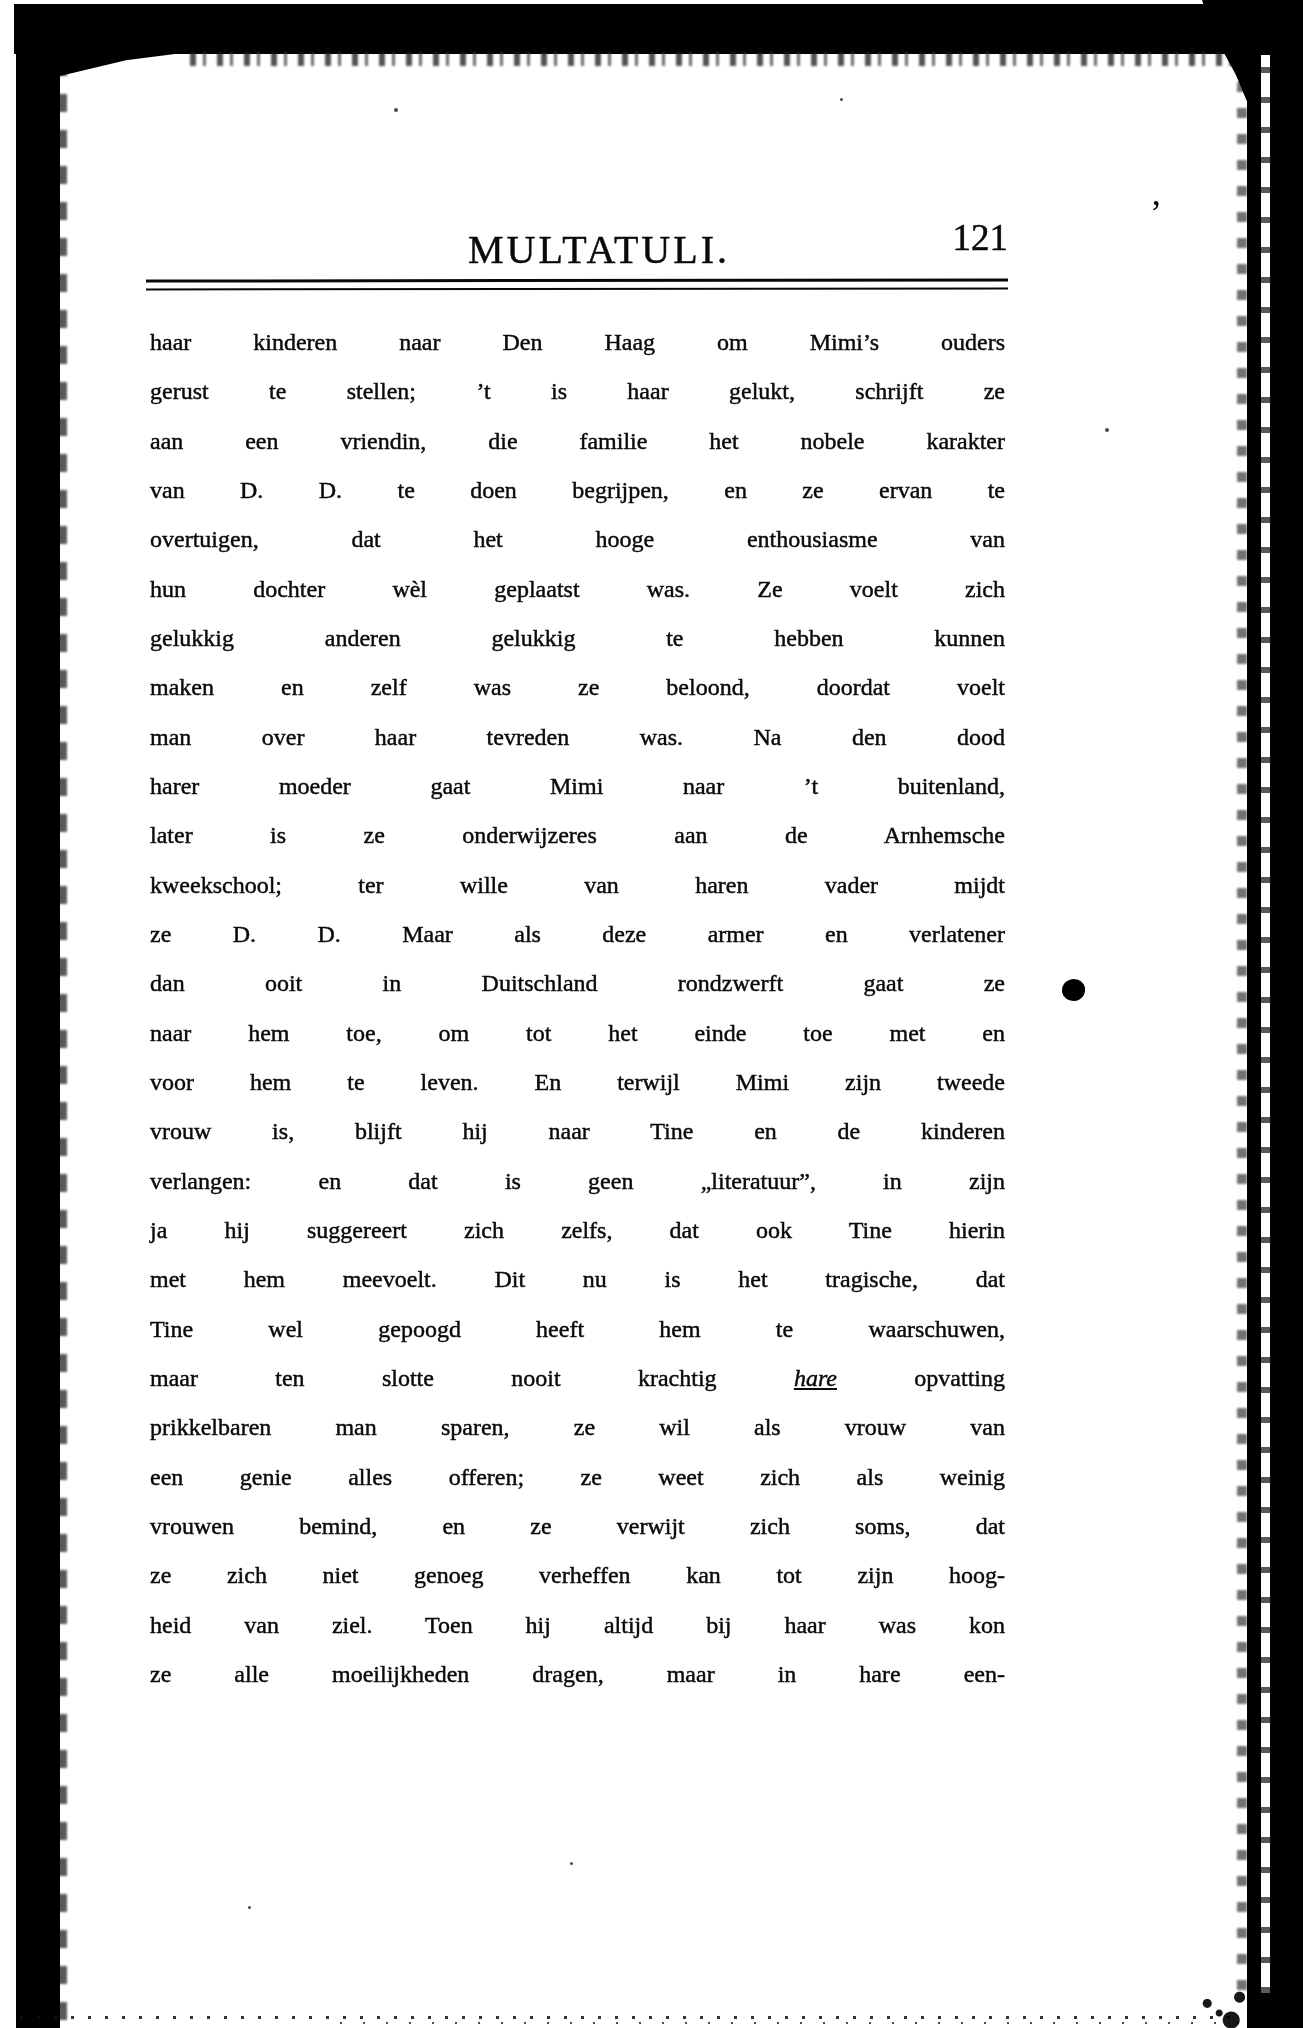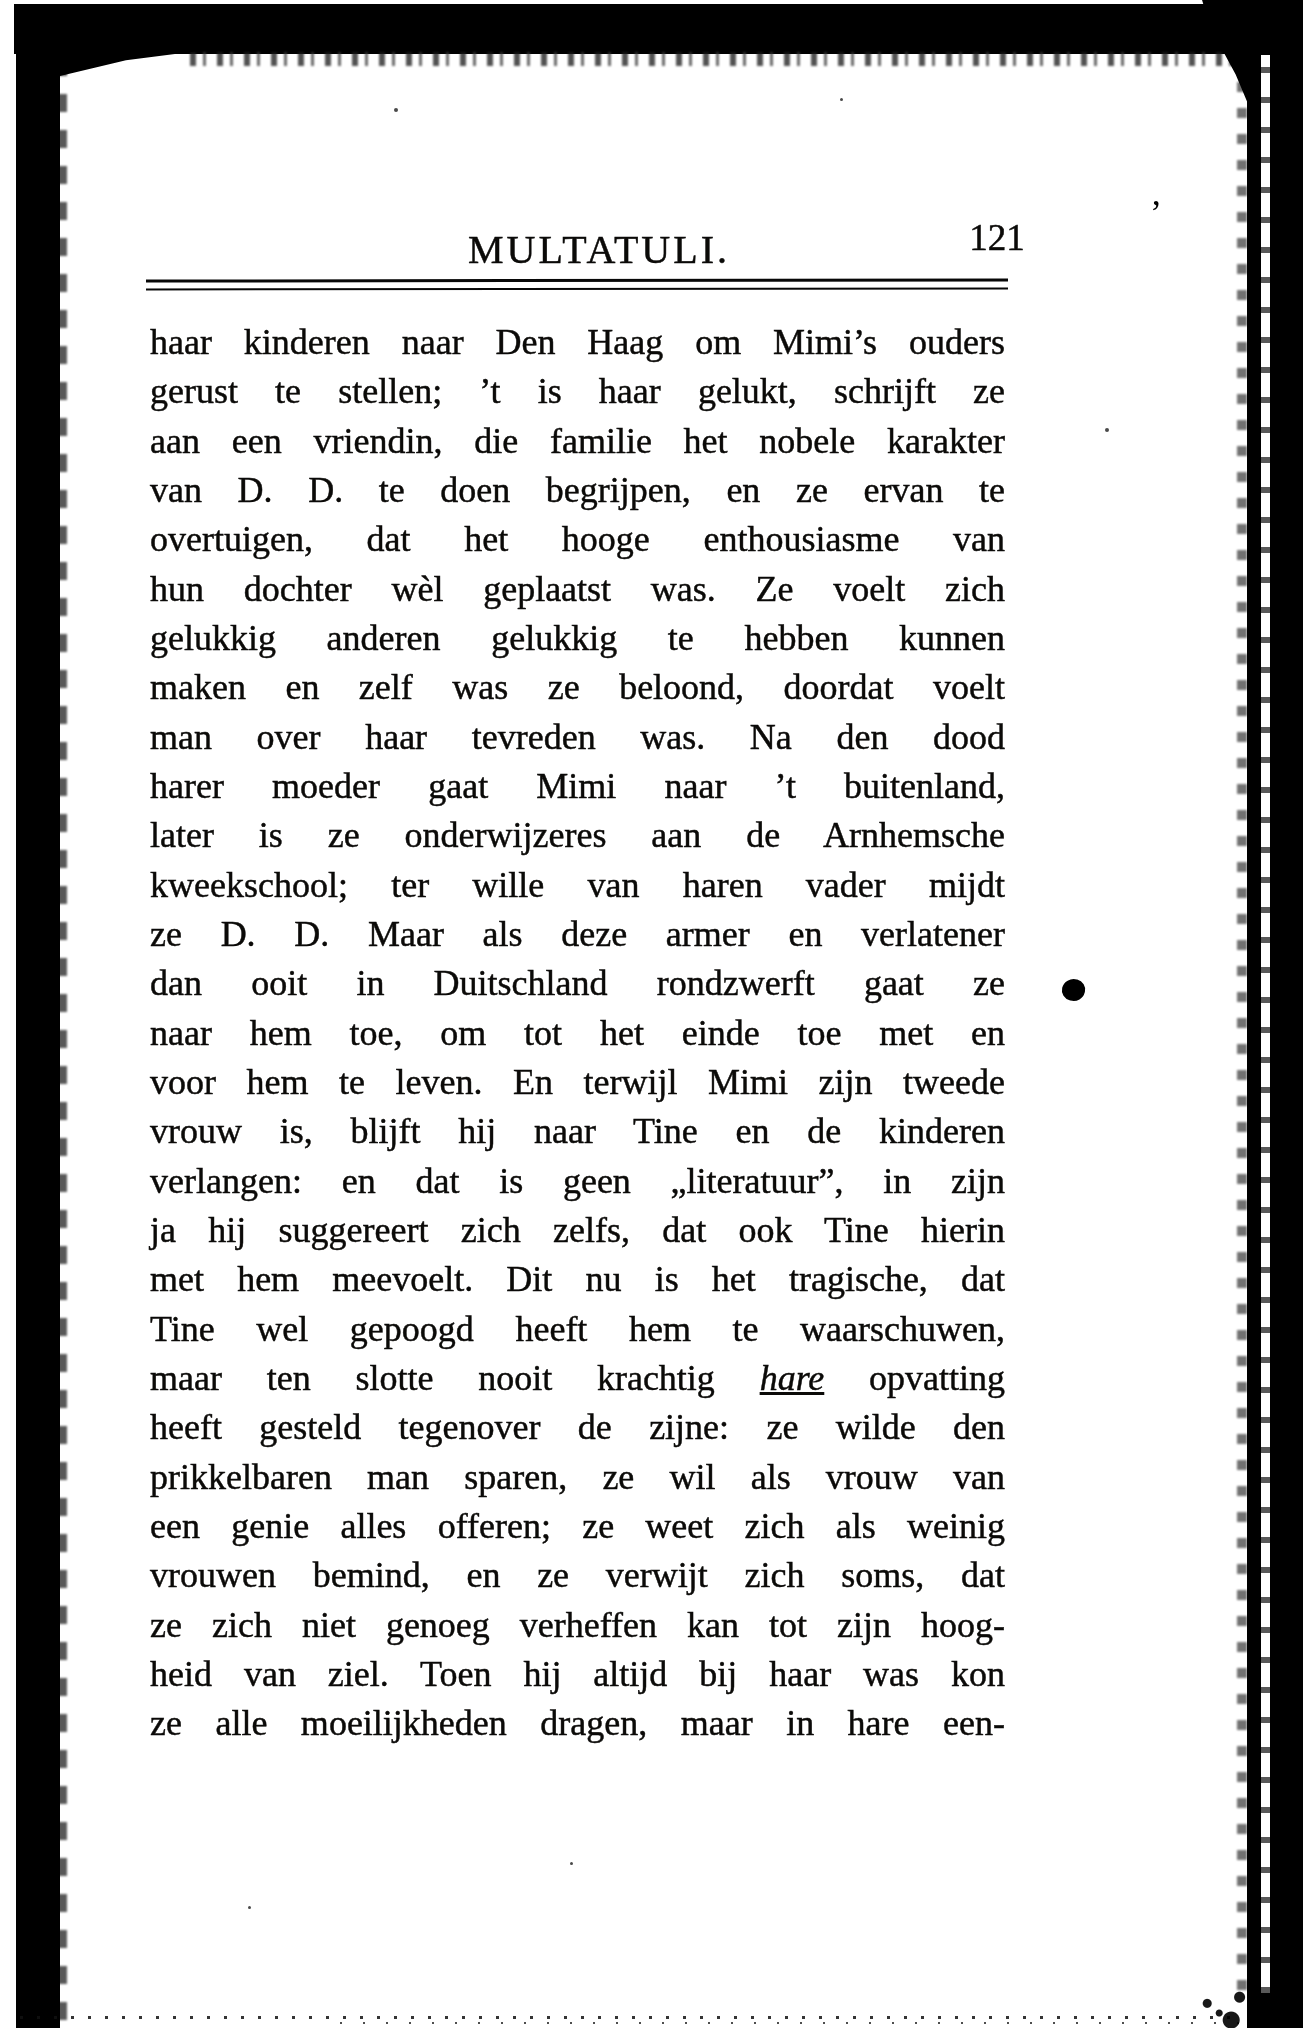--- a/index.html
+++ b/index.html
@@ -54,7 +54,7 @@
     -webkit-text-stroke:.45px #0b0a08;
   }
   .page-number{
-    left:942px;top:216px;width:110px;text-align:center;
+    left:898px;top:216px;width:110px;text-align:right;
     font-size:37px;-webkit-text-stroke:.5px #0b0a08;
   }
   .rule{background:#070707;}

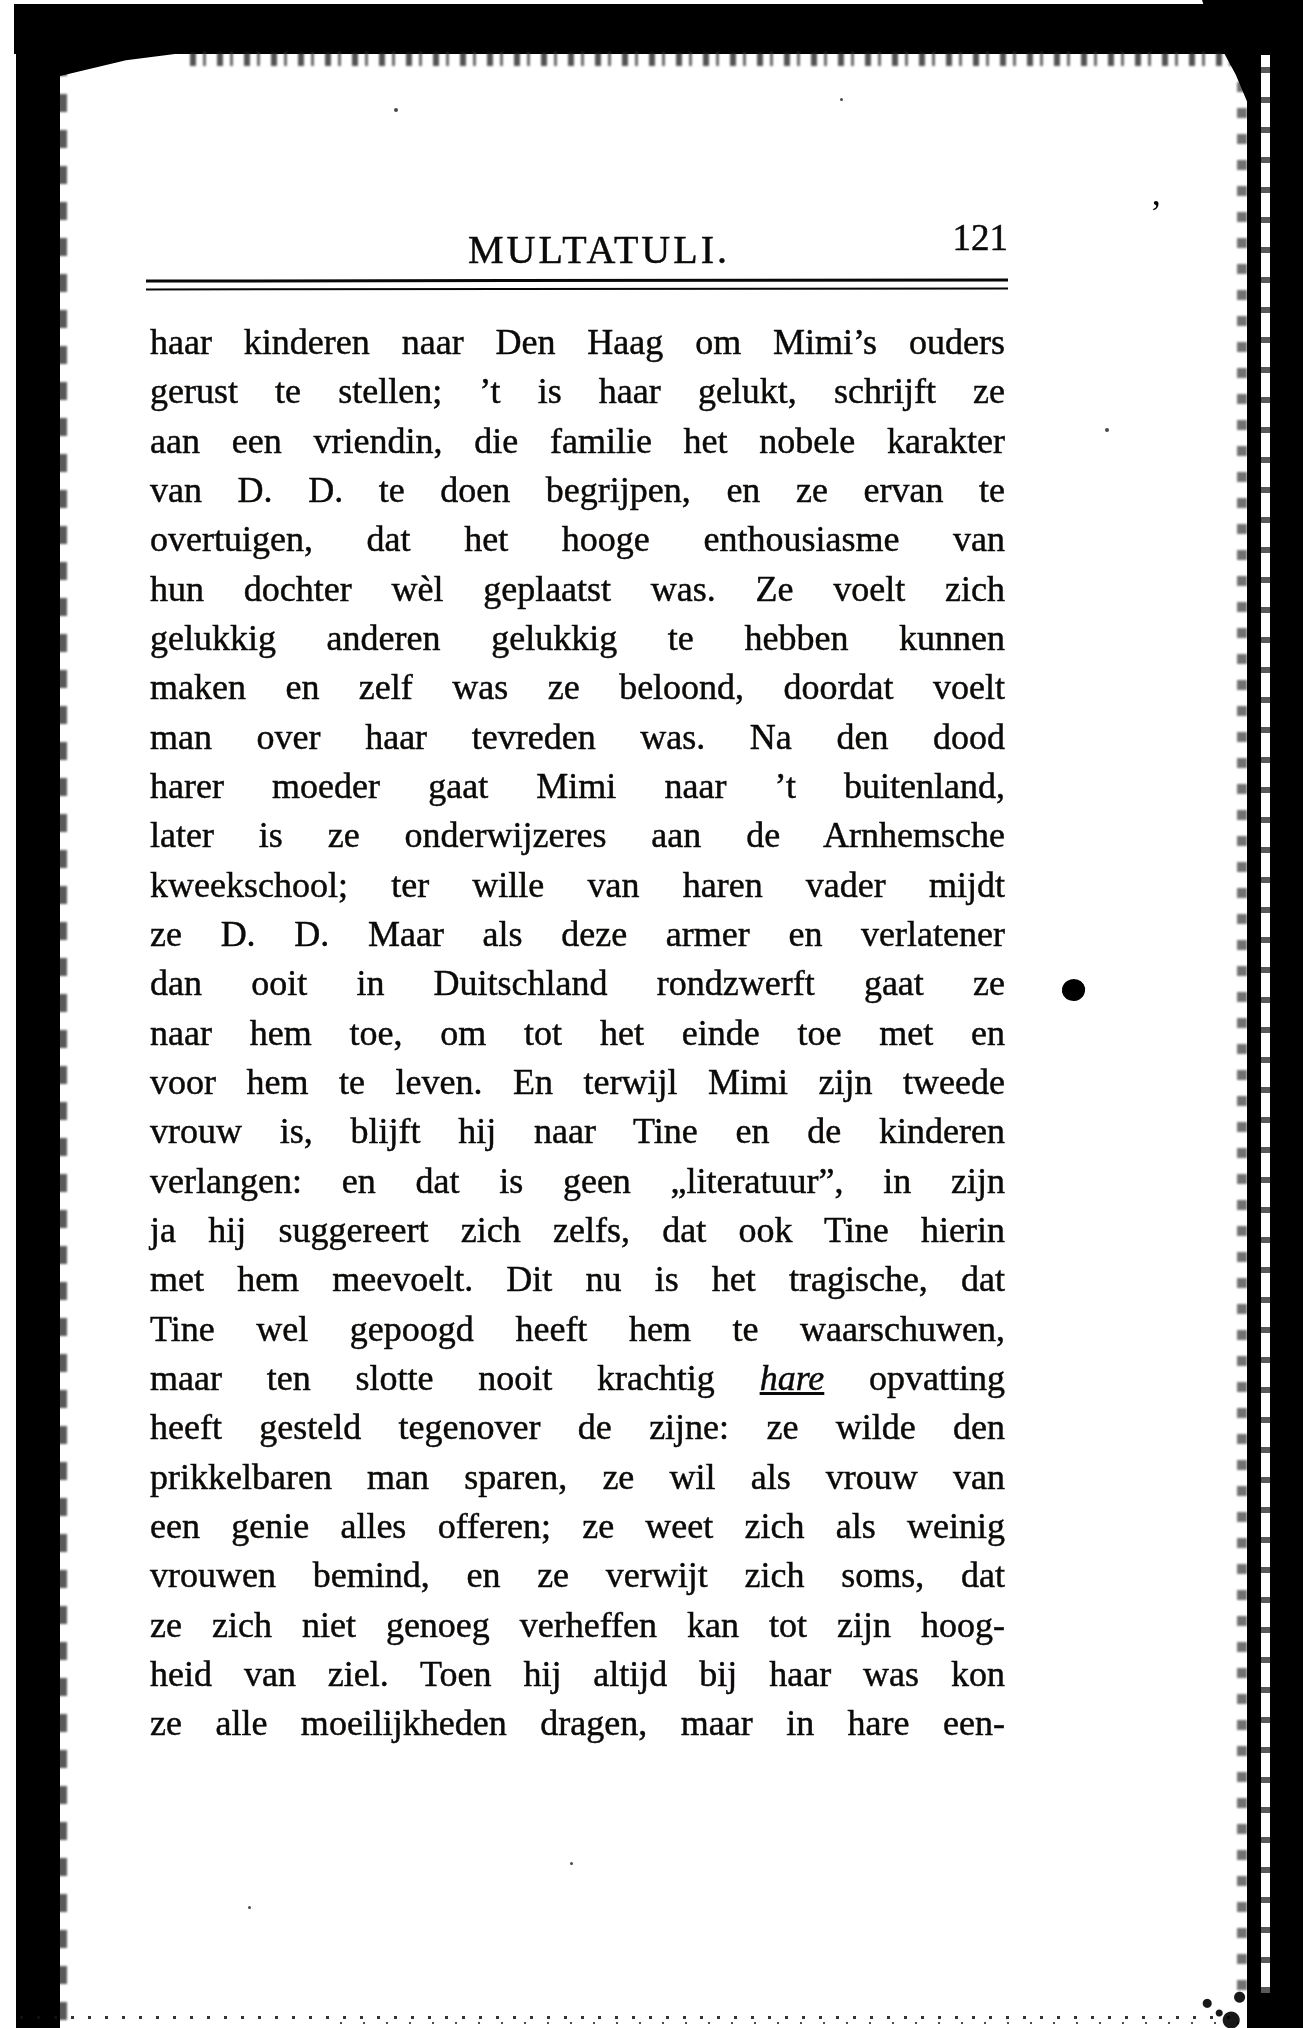--- a/index.html
+++ b/index.html
@@ -63,7 +63,7 @@
   .text-block{left:150px;top:318px;width:855px;}
   .tline{
     height:49.33px;line-height:49.33px;
-    font-size:36px;
+    font-size:24px;
     text-align:justify;text-align-last:justify;
     -webkit-text-stroke:.45px #0b0a08;
     word-spacing:2px;

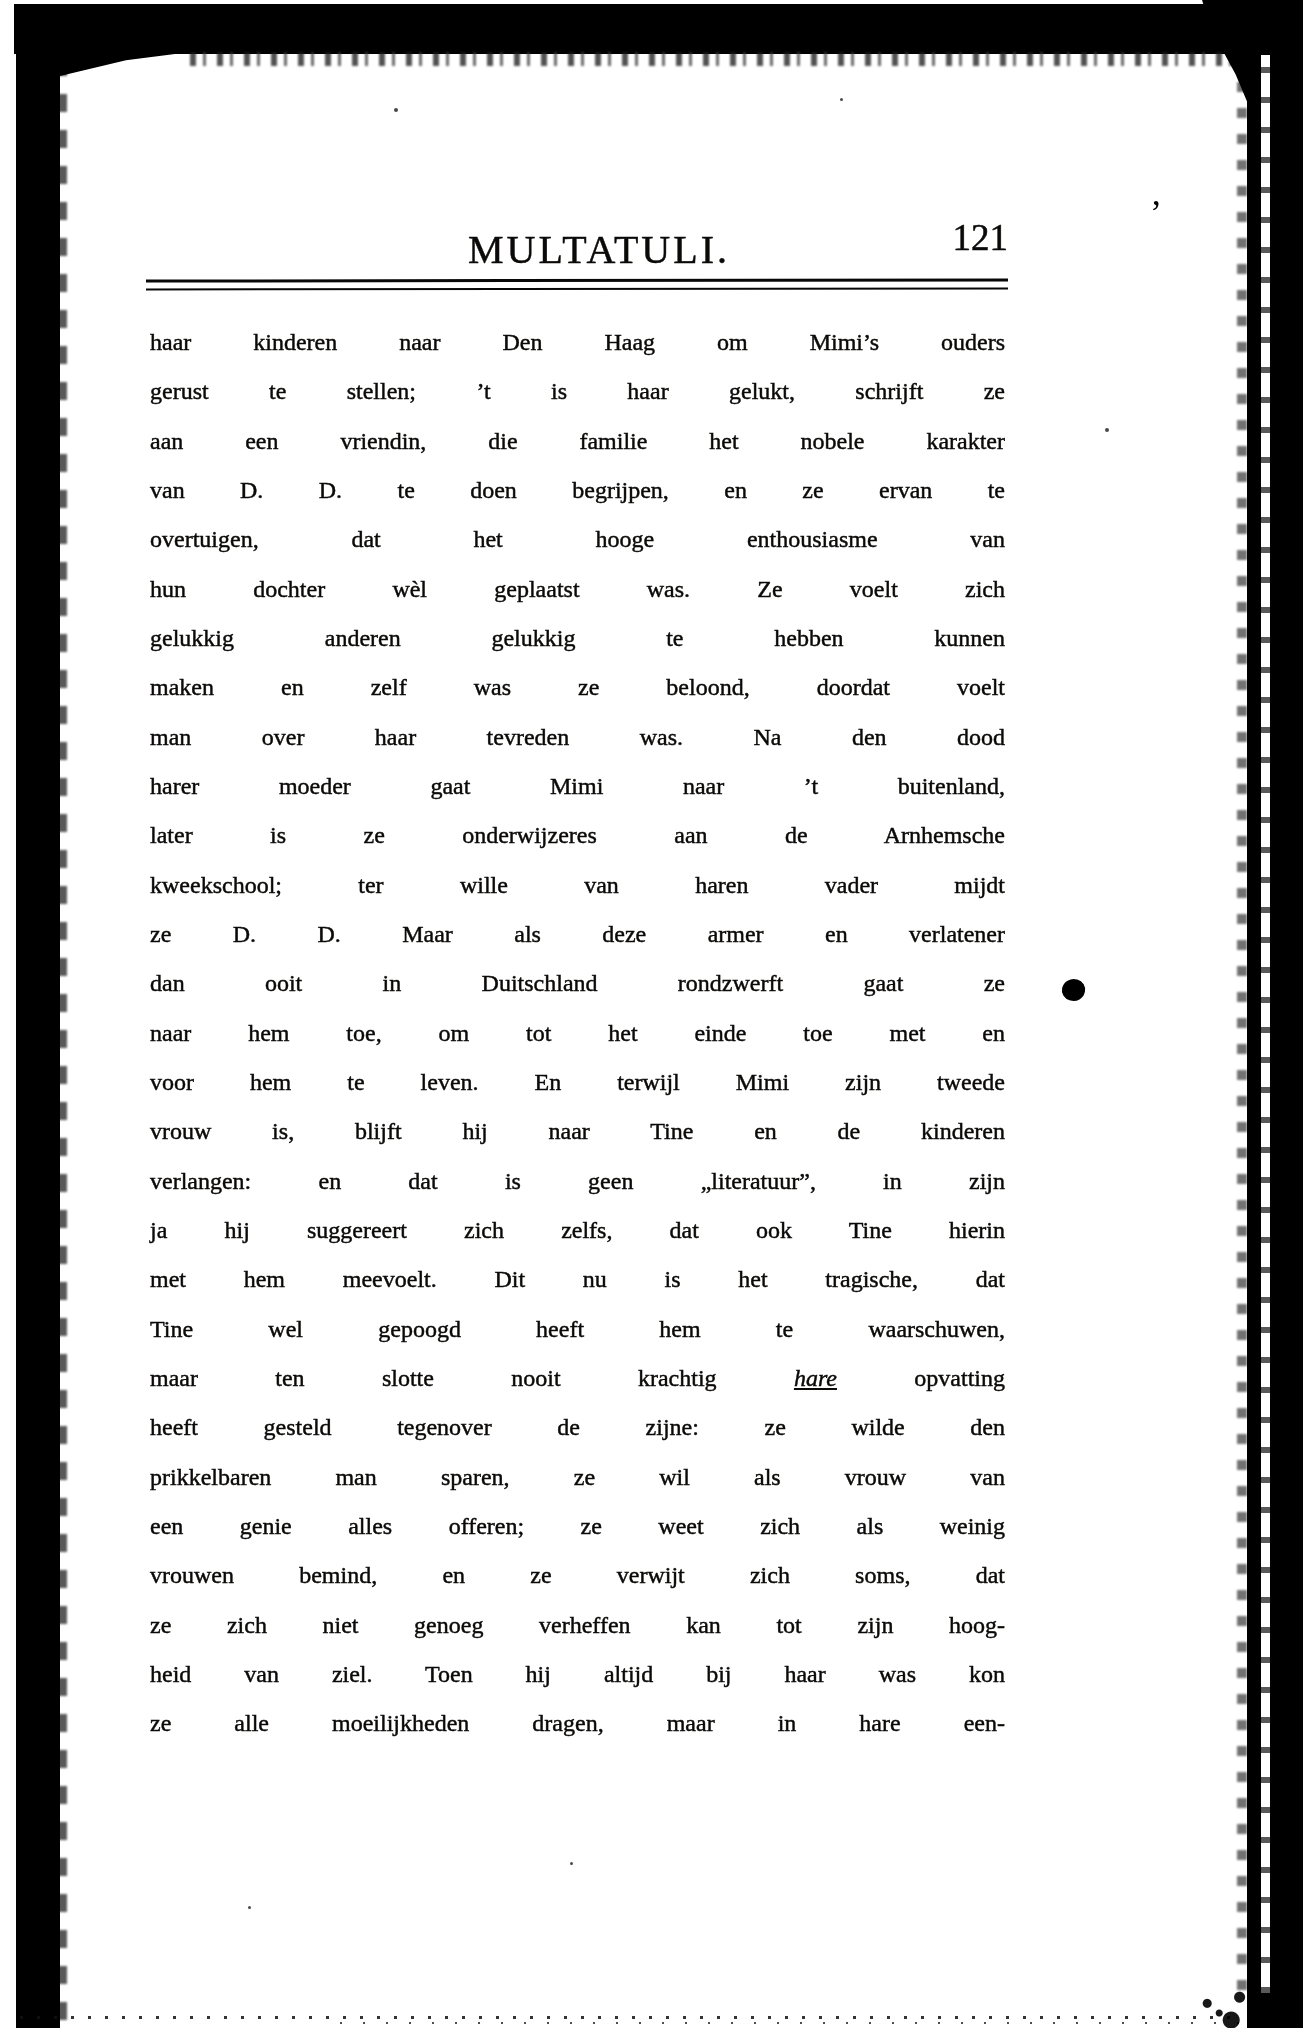--- a/index.html
+++ b/index.html
@@ -120,7 +120,6 @@
     <div class="tline">met hem meevoelt. Dit nu is het tragische, dat</div>
     <div class="tline">Tine wel gepoogd heeft hem te waarschuwen,</div>
     <div class="tline">maar ten slotte nooit krachtig <i>hare</i> opvatting</div>
-    <div class="tline">heeft gesteld tegenover de zijne: ze wilde den</div>
     <div class="tline">prikkelbaren man sparen, ze wil als vrouw van</div>
     <div class="tline">een genie alles offeren; ze weet zich als weinig</div>
     <div class="tline">vrouwen bemind, en ze verwijt zich soms, dat</div>

